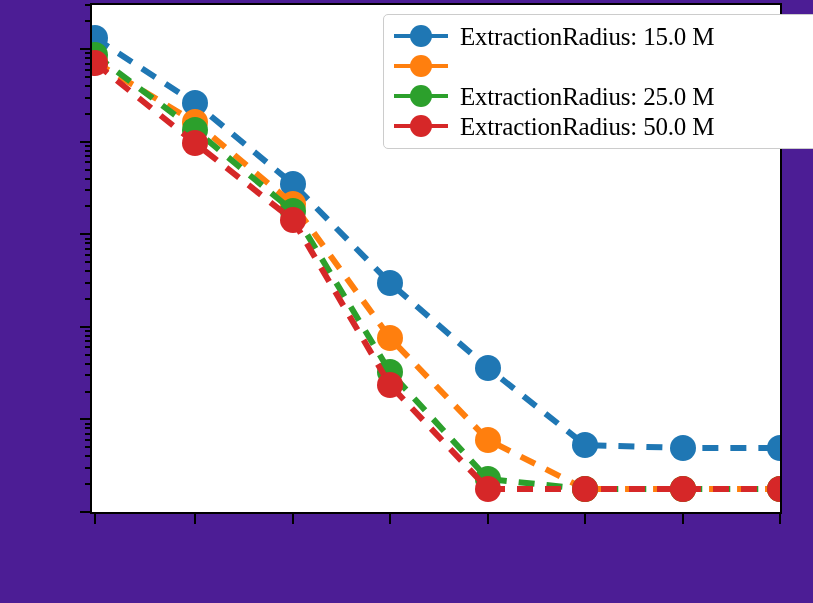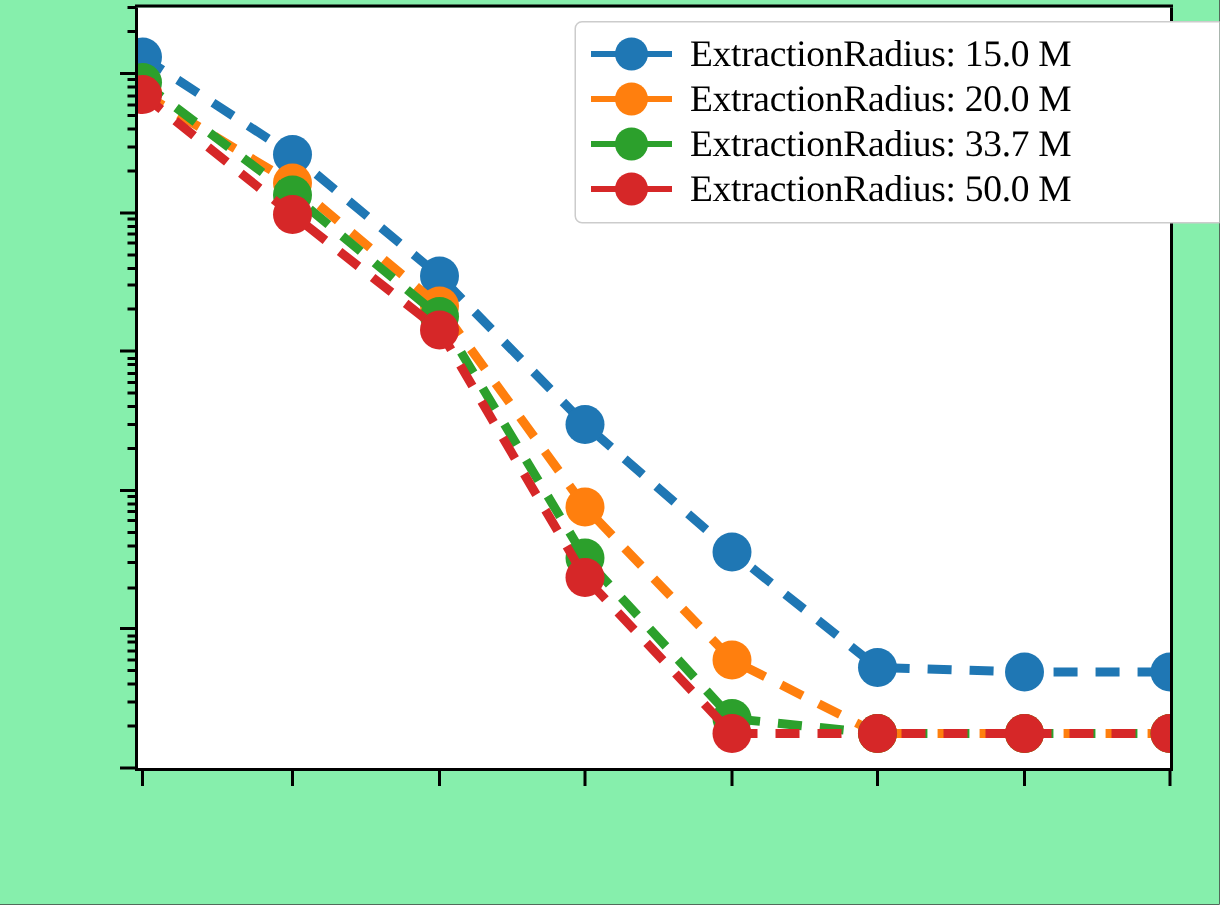--- a/index.html
+++ b/index.html
@@ -19,7 +19,7 @@
     position: relative;
     width: 813px;
     height: 603px;
-    background: #86efac;
+    background: #4c1d95;
   }
 
   

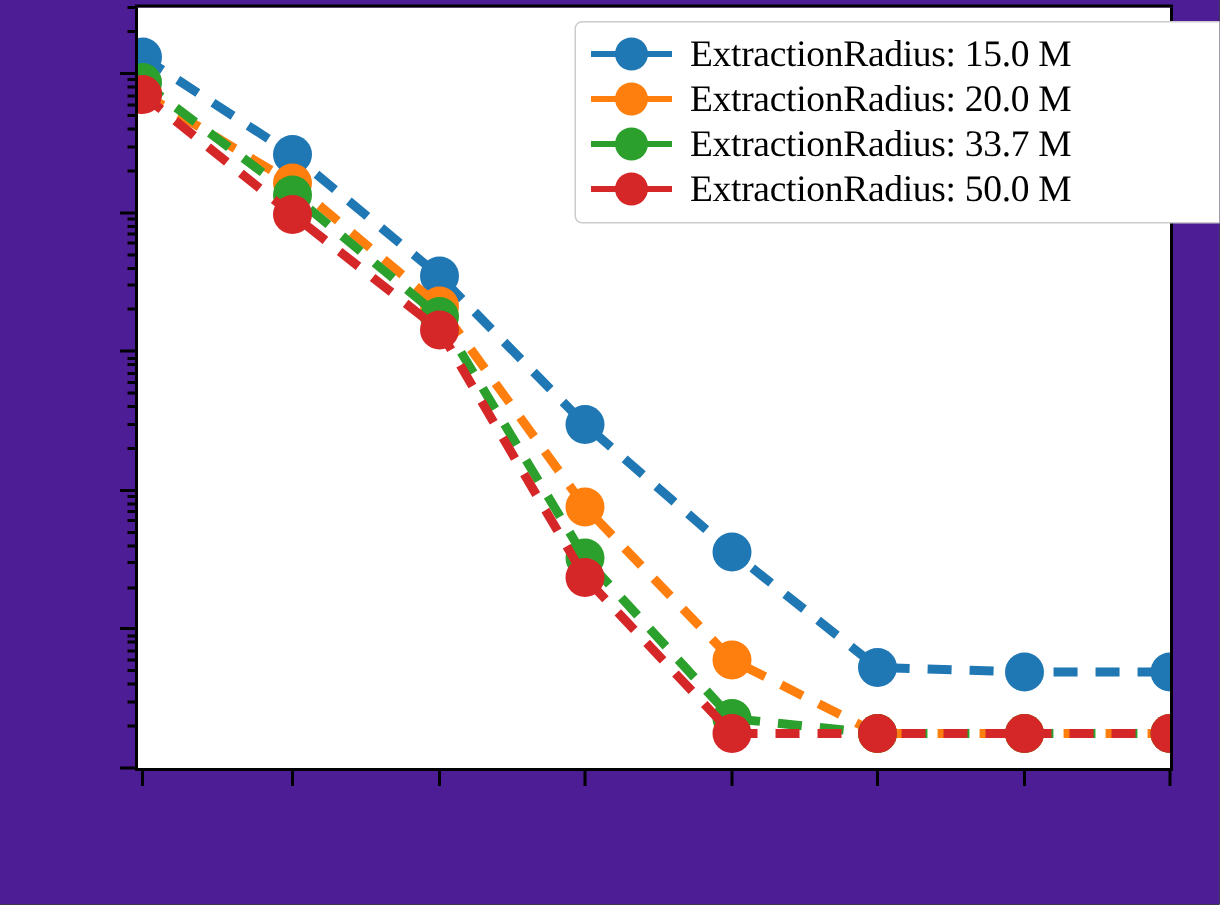--- a/index.html
+++ b/index.html
@@ -239,7 +239,6 @@
         <span class="lh-line" style="background: rgb(255, 127, 14);"></span>
         <span class="lh-dot" style="background: rgb(255, 127, 14);"></span>
       </span>
-      <span class="legend-label">ExtractionRadius: 20.0 M</span>
     </div>
 
     <div class="legend-row">

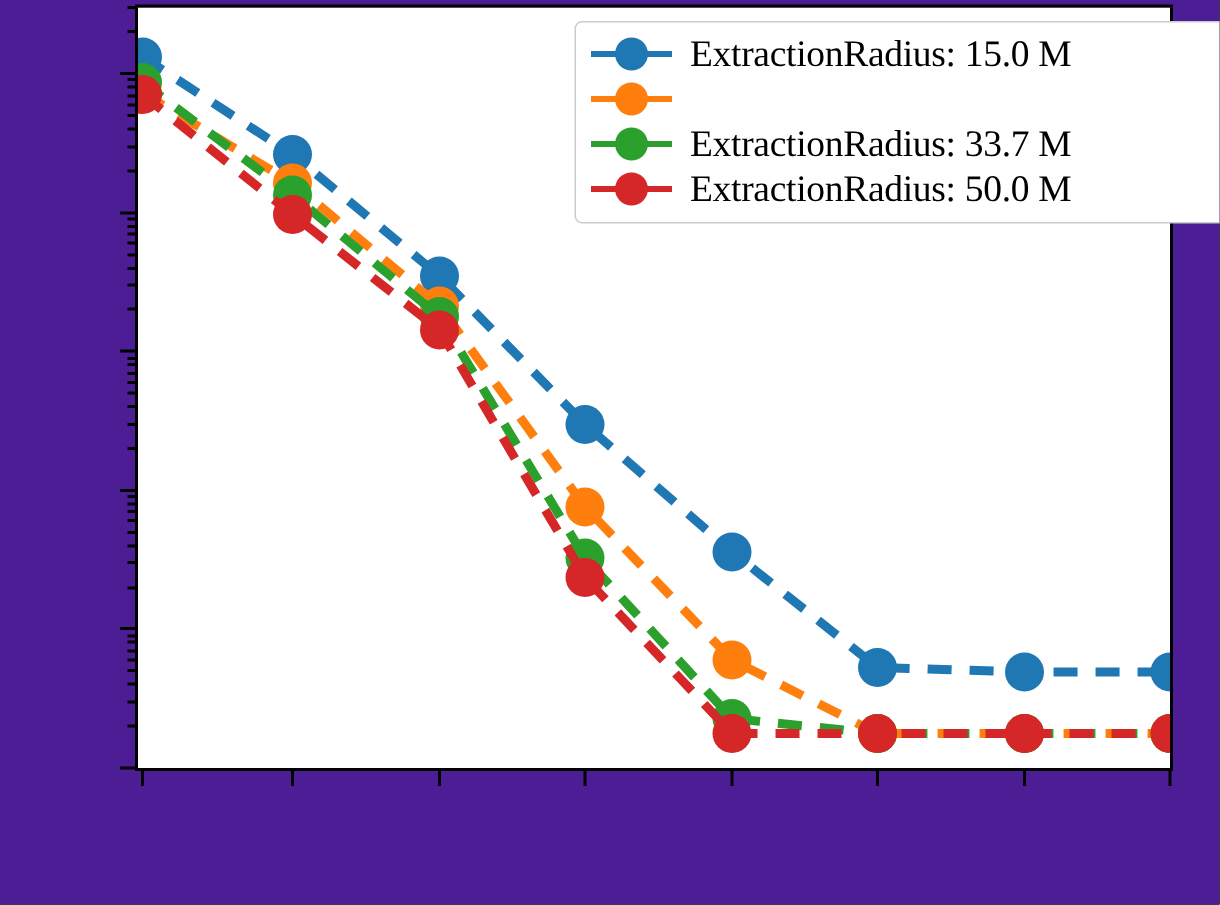--- a/index.html
+++ b/index.html
@@ -246,7 +246,7 @@
         <span class="lh-line" style="background: rgb(44, 160, 44);"></span>
         <span class="lh-dot" style="background: rgb(44, 160, 44);"></span>
       </span>
-      <span class="legend-label">ExtractionRadius: 33.7 M</span>
+      <span class="legend-label">ExtractionRadius: 25.0 M</span>
     </div>
 
     <div class="legend-row">

